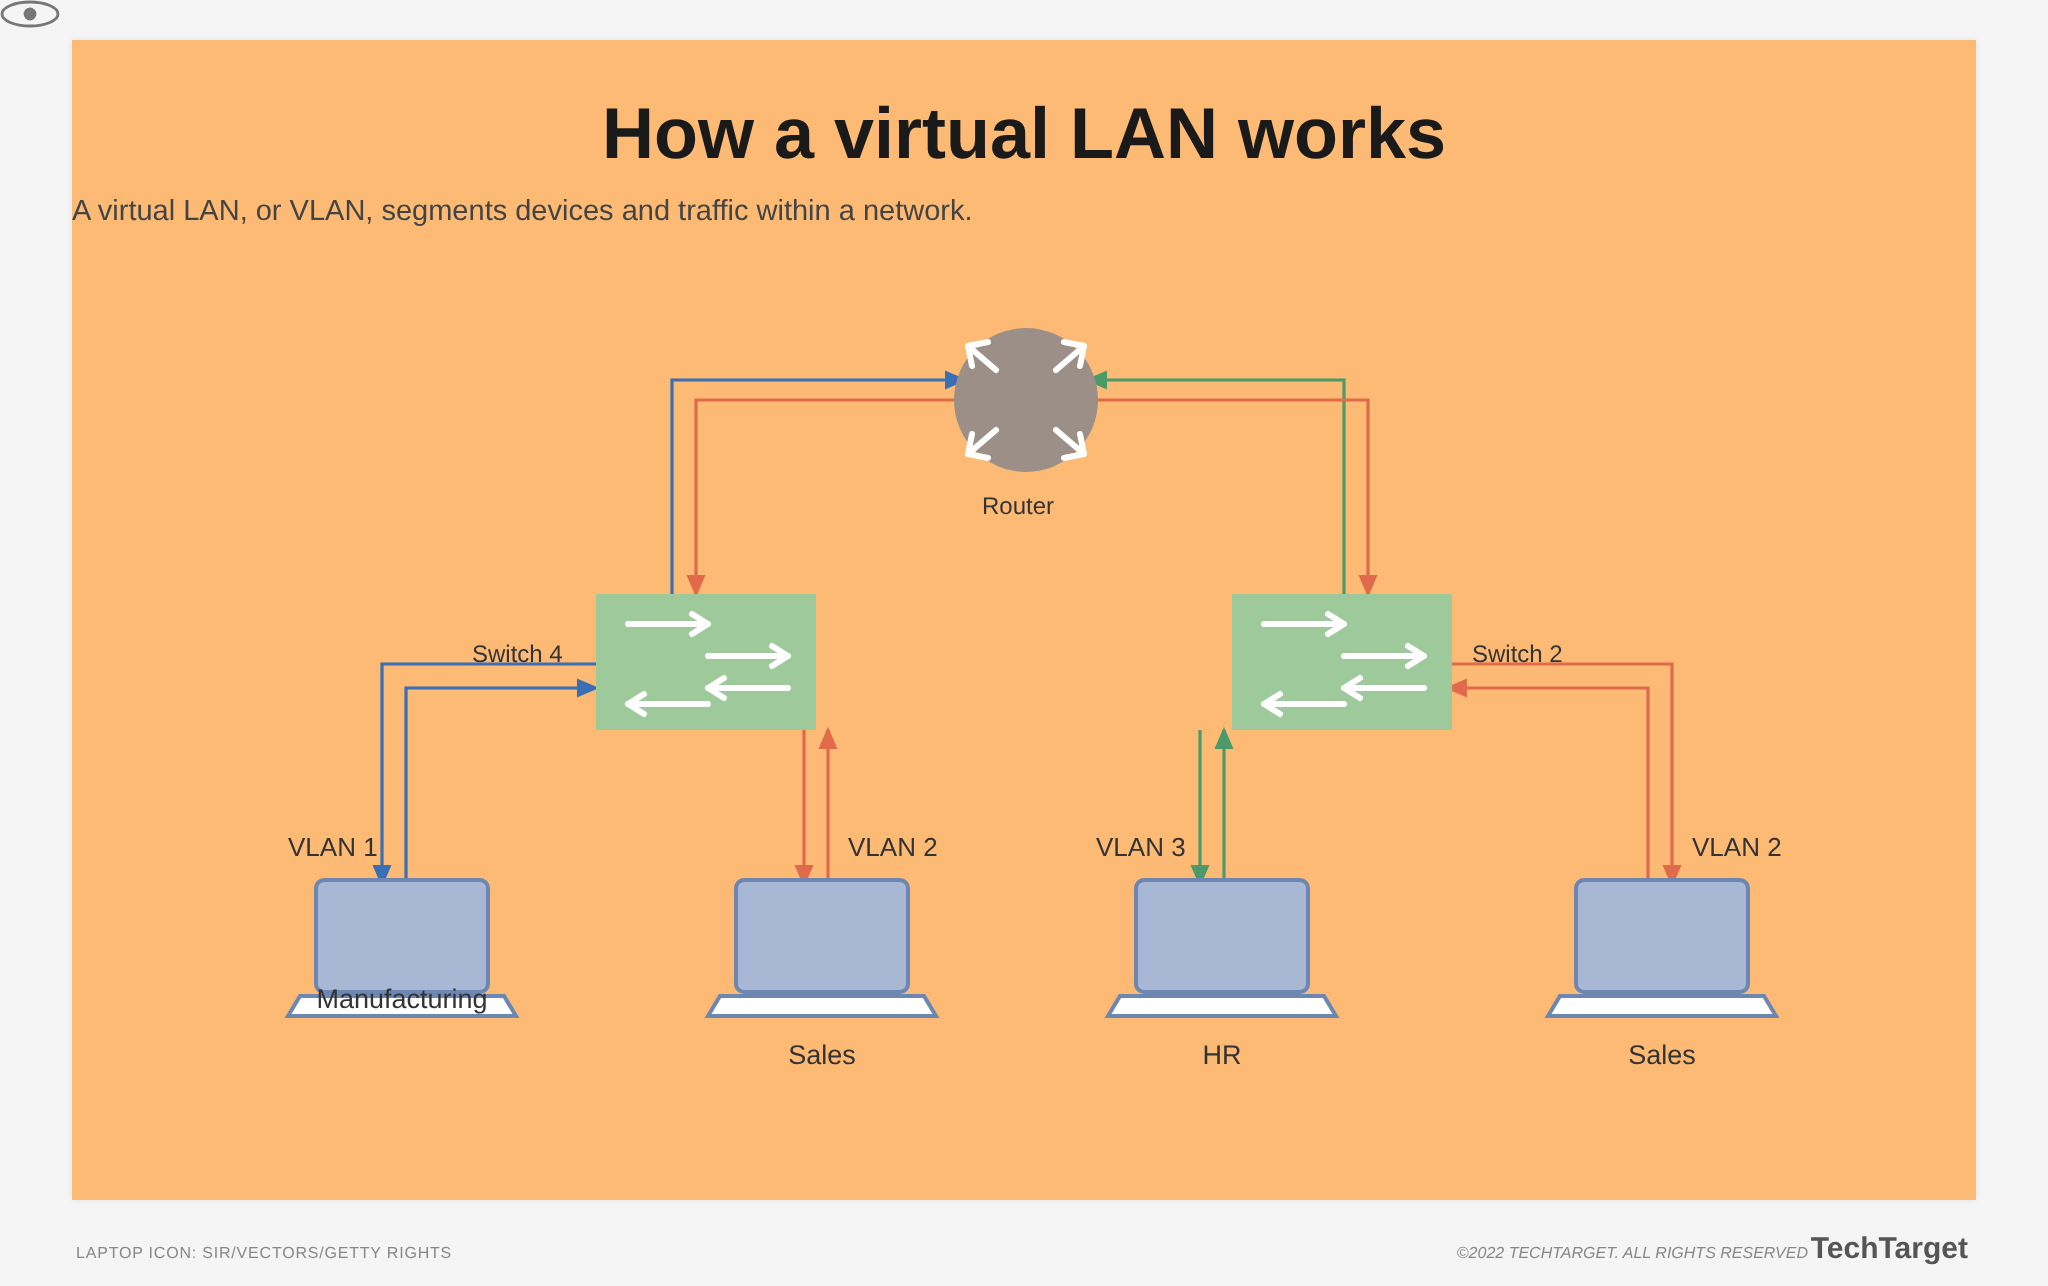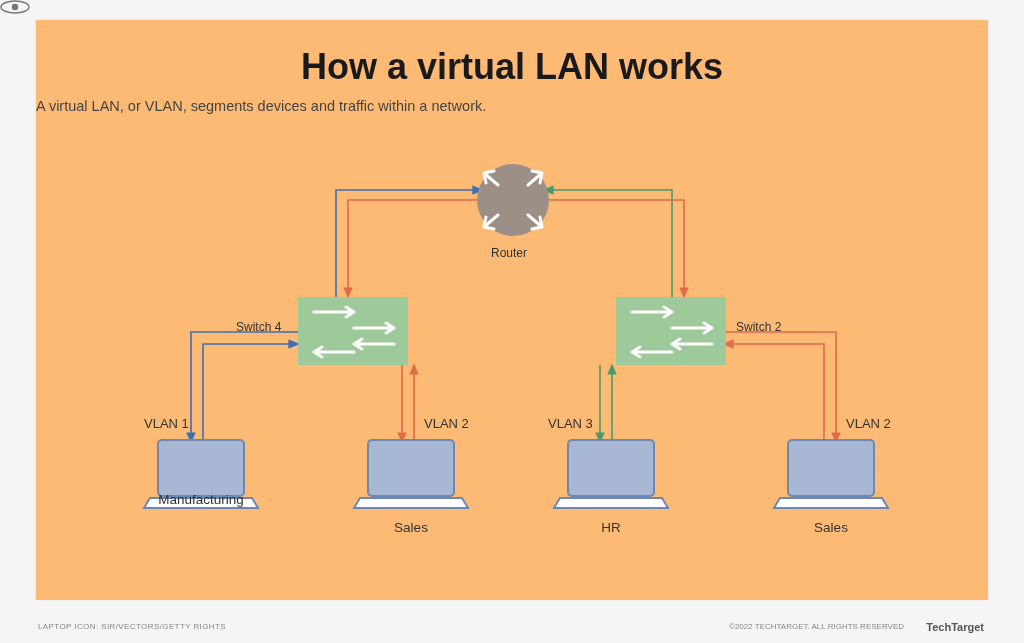--- a/index.html
+++ b/index.html
@@ -10,7 +10,7 @@
   .dev-label{position:absolute;font-size:13.5px;color:#333;text-align:center;width:140px;}
   .vlan-label{position:absolute;font-size:13px;color:#333;}
   .credits{position:absolute;left:38px;bottom:12px;font-size:8px;letter-spacing:0.4px;color:#888;}
-  .copy{position:absolute;right:120px;bottom:12px;font-size:8px;color:#888;}
+  .copy{position:absolute;right:120px;bottom:12px;font-size:8px;color:#888;font-style:italic;}
   .brand{position:absolute;right:40px;bottom:10px;font-size:11px;font-weight:700;color:#555;}
   .eye{position:absolute;right:62px;bottom:28px;}
   svg{position:absolute;left:0;top:0;}

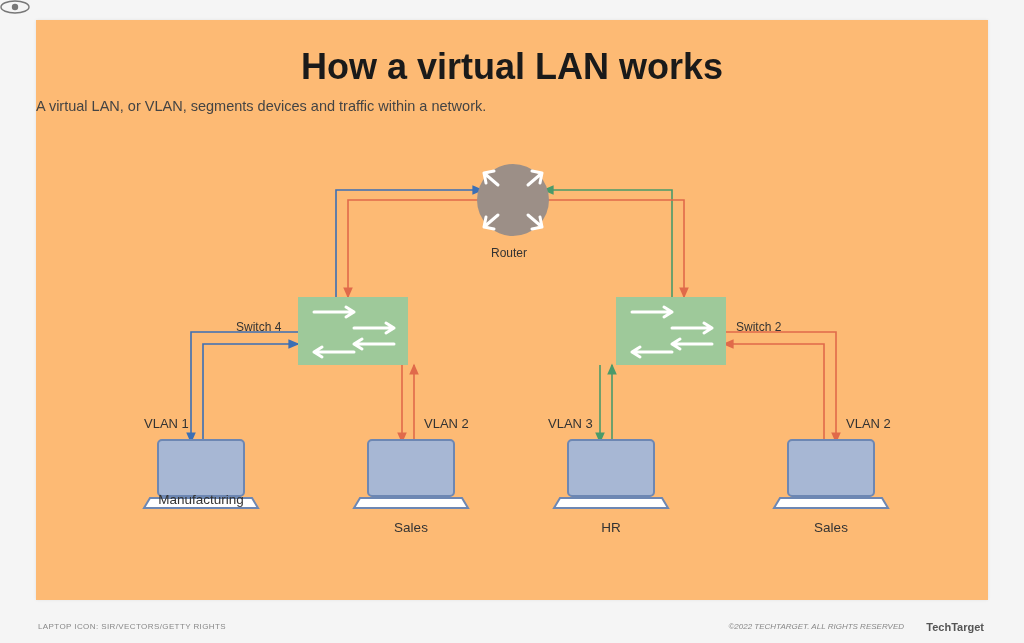--- a/index.html
+++ b/index.html
@@ -11,7 +11,7 @@
   .vlan-label{position:absolute;font-size:13px;color:#333;}
   .credits{position:absolute;left:38px;bottom:12px;font-size:8px;letter-spacing:0.4px;color:#888;}
   .copy{position:absolute;right:120px;bottom:12px;font-size:8px;color:#888;font-style:italic;}
-  .brand{position:absolute;right:40px;bottom:10px;font-size:11px;font-weight:700;color:#555;}
+  .brand{position:absolute;right:40px;bottom:10px;font-size:15px;font-weight:700;color:#555;}
   .eye{position:absolute;right:62px;bottom:28px;}
   svg{position:absolute;left:0;top:0;}
 </style>

